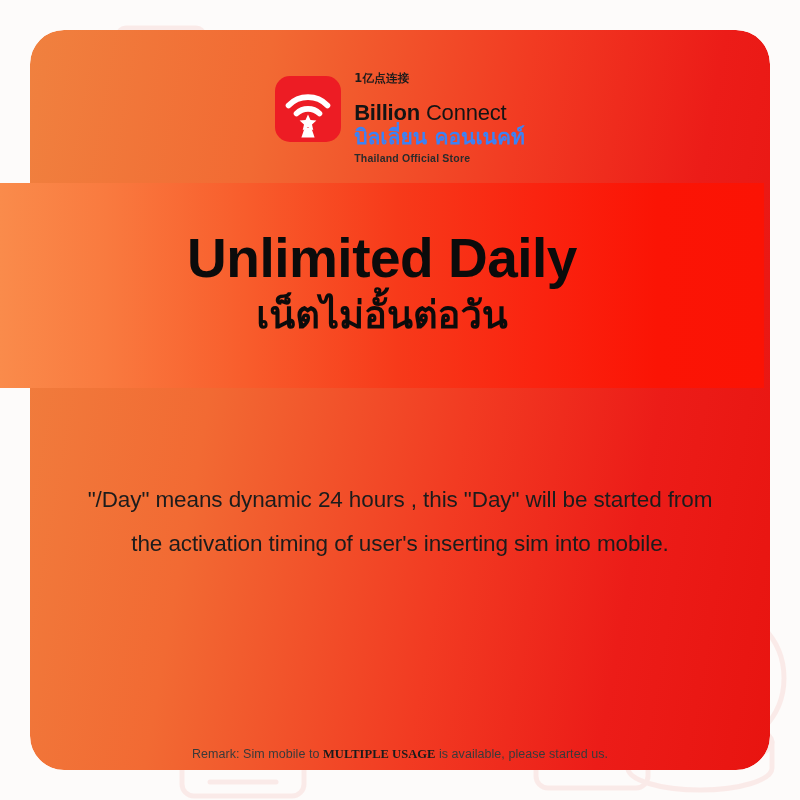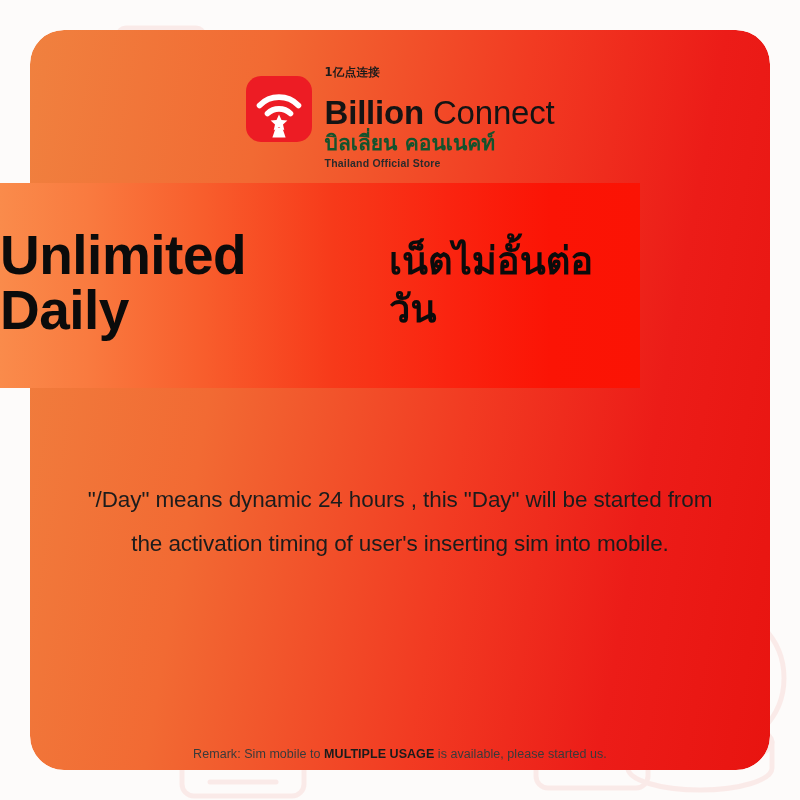--- a/index.html
+++ b/index.html
@@ -89,7 +89,7 @@
     margin-bottom: 2px;
   }
   .logo-brand {
-    font-size: 33px;
+    font-size: 22px;
     font-weight: 400;
     color: #141414;
     letter-spacing: -0.2px;

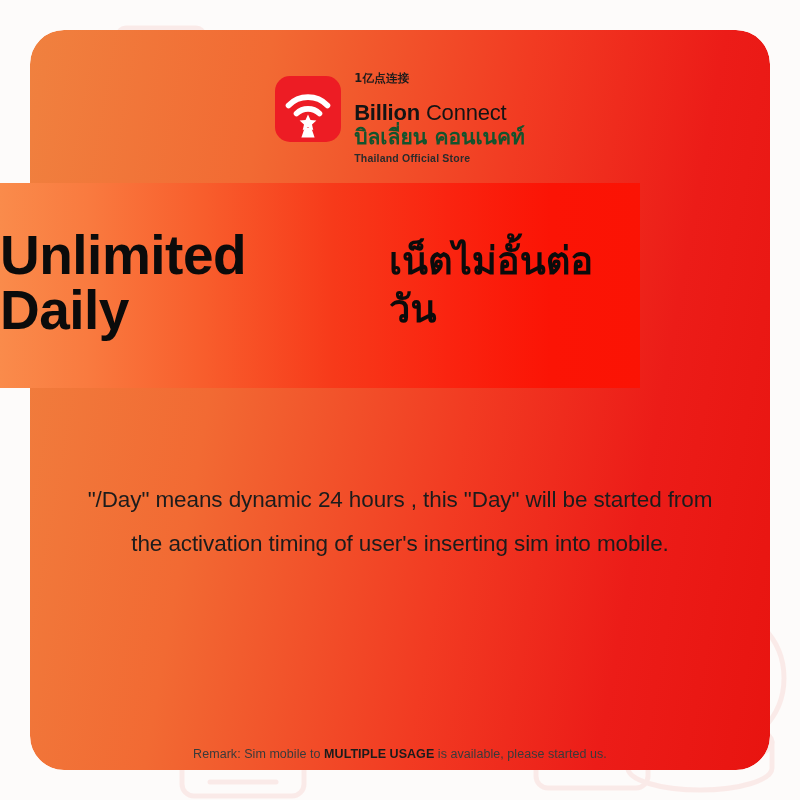--- a/index.html
+++ b/index.html
@@ -102,7 +102,7 @@
     font-family: "DejaVu Sans", sans-serif;
     font-size: 21px;
     font-weight: 700;
-    color: #14532d;
+    color: #3b82f6;
     white-space: nowrap;
     line-height: 1.15;
     margin-top: 1px;

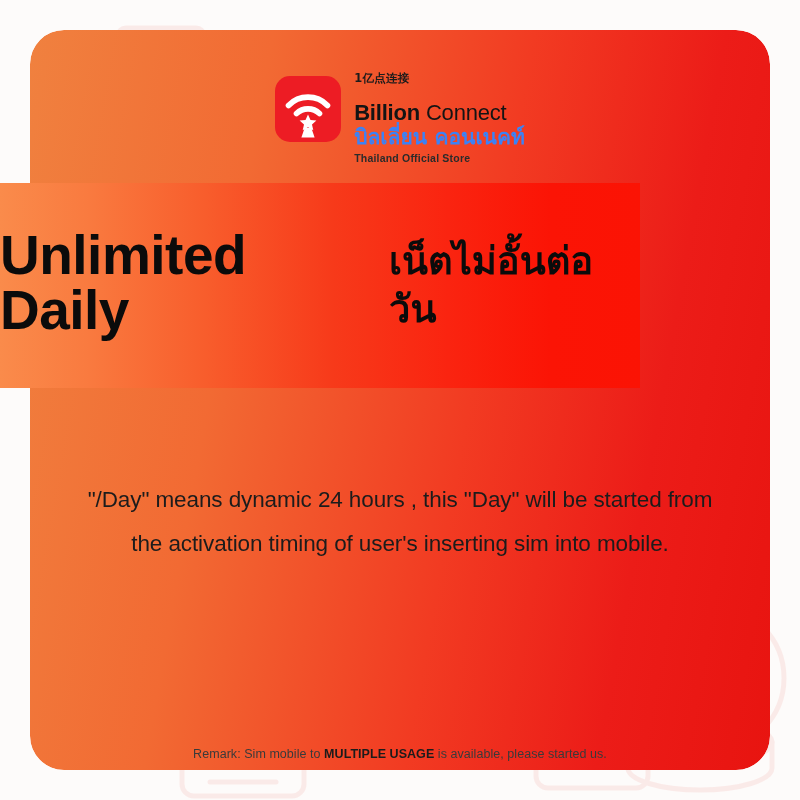--- a/index.html
+++ b/index.html
@@ -119,7 +119,7 @@
   #headline-band {
     position: absolute;
     left: 0;
-    width: 640px;
+    width: 764px;
     top: 183px;
     height: 205px;
     background: linear-gradient(90deg,
@@ -131,6 +131,7 @@
         #fb1405 86%,
         #fb1304 100%);
     display: flex;
+    flex-direction: column;
     align-items: center;
     justify-content: center;
     z-index: 4;

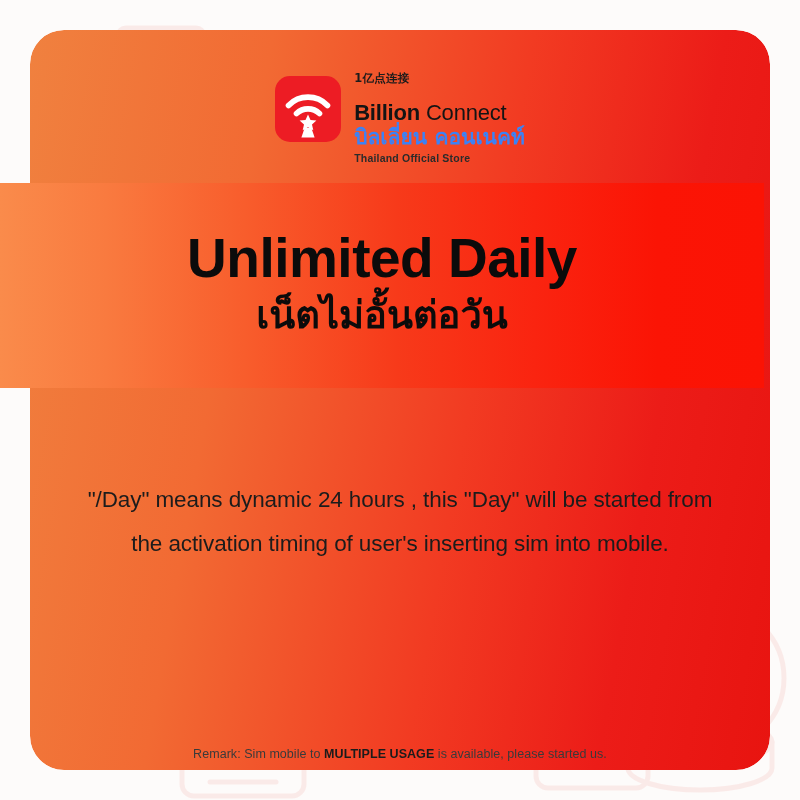--- a/index.html
+++ b/index.html
@@ -200,7 +200,7 @@
     letter-spacing: 0.05px;
     z-index: 3;
   }
-  #remark b { font-weight: 800; color: #1b1b1b; }
+  #remark b { font-weight: 800; color: #1b1b1b; font-family: Liberation Serif, serif; }
 </style>
 </head>
 <body>

